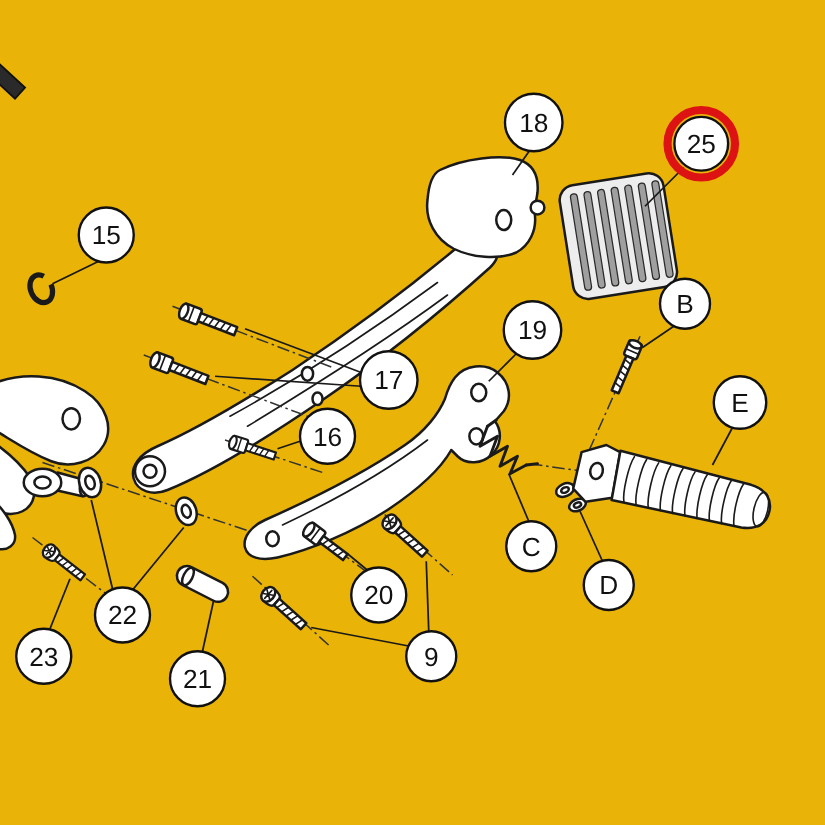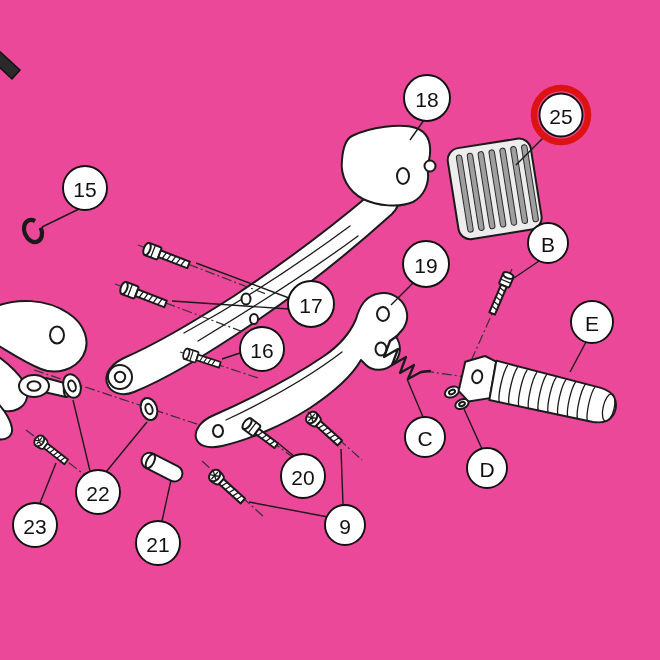--- a/index.html
+++ b/index.html
@@ -3,7 +3,7 @@
 <meta charset="utf-8">
 <style>
   html,body{margin:0;padding:0;background:#ffffff;}
-  .stage{position:relative;width:660px;height:660px;background:#ec4899;overflow:hidden;
+  .stage{position:relative;width:660px;height:660px;background:#eab308;overflow:hidden;
          font-family:"Liberation Sans",sans-serif;}
   svg{display:block;}
   .part{fill:#ffffff;stroke:#1a1a1a;stroke-width:2;stroke-linejoin:round;stroke-linecap:round;}

